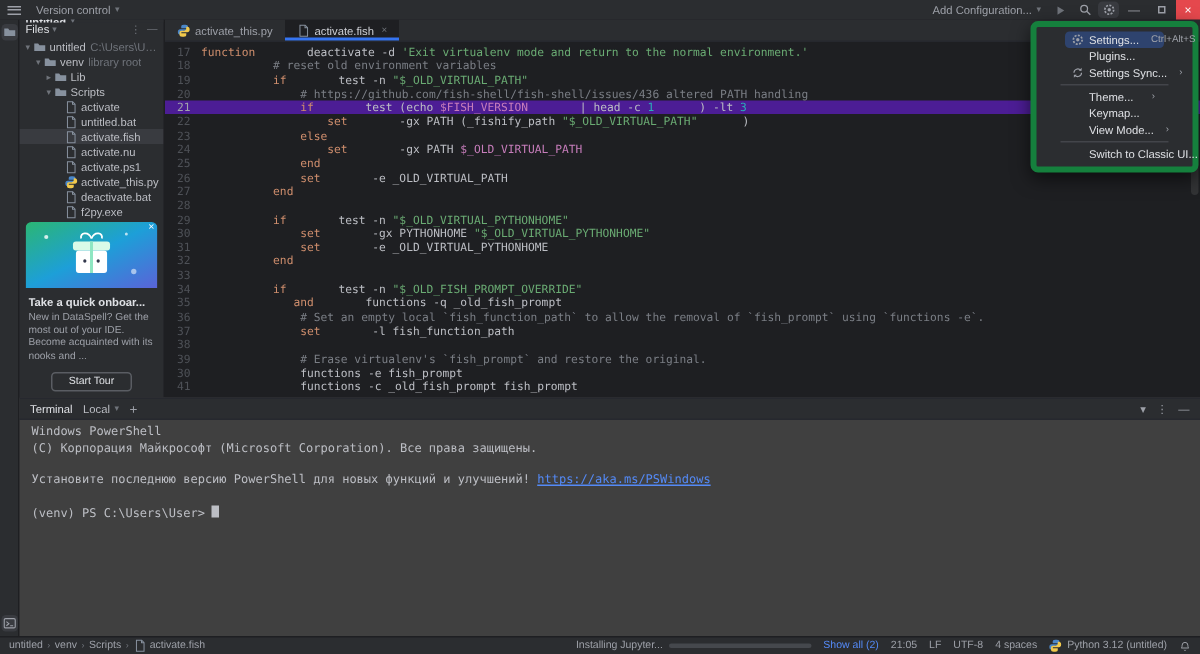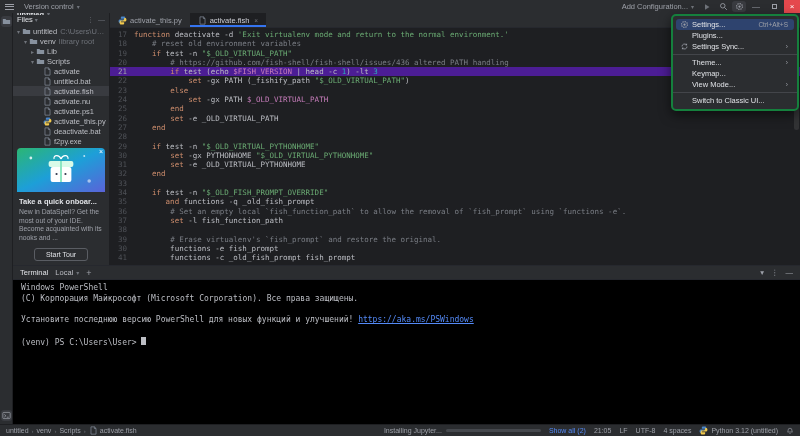--- a/index.html
+++ b/index.html
@@ -29,8 +29,8 @@
   .maxbox { width: 5px; height: 5px; border: 1px solid #9DA0A8; display: inline-block; }
 
   
-  .menu { position: absolute; top: 14px; right: 1px; width: 128px; background: #2B2D30;
-    border: 2px solid #15803d; border-radius: 5px; padding: 3px 0;
+  .menu { position: absolute; top: 14px; right: 1px; width: 112px; background: #2B2D30;
+    border: 4px solid #15803d; border-radius: 5px; padding: 3px 16px;
     box-shadow: 0 4px 12px rgba(0,0,0,.55); z-index: 20; font-size: 7.5px; }
   .menu-item { height: 11px; display: flex; align-items: center; gap: 3px; padding: 0 6px 0 4px;
     margin: 0 3px; border-radius: 3px; color: #DFE1E5; cursor: pointer; white-space: nowrap; }

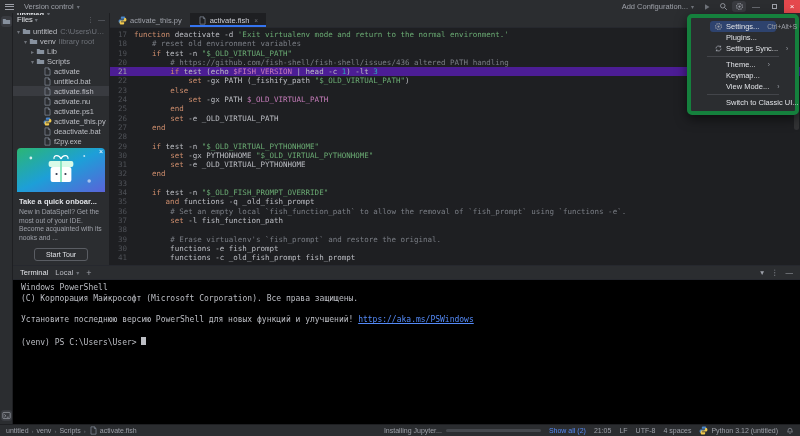--- a/index.html
+++ b/index.html
@@ -85,7 +85,7 @@
   .gutter-num { width: 24px; flex: none; text-align: right; padding-right: 7px; color: #4E5157; cursor: pointer; }
   .code-line.active .gutter-num { color: #A1A3AB; }
   .tok-k { color: #CF8E6D; margin-top: 16px; } .tok-s { color: #6AAB73; } .tok-c { color: #7A7E85; }
-  .tok-v { color: #C77DBB; } .tok-n { color: #2AACB8; } .tok-d { color: #BCBEC4; }
+  .tok-v { color: #C77DBB; } .tok-n { color: #2AACB8; } .tok-d { color: #BCBEC4; padding-left: 30px; }
   .scrollbar { position: absolute; top: 17px; right: 1px; width: 5px; bottom: 2px; }
   .scroll-thumb { position: absolute; top: 0; width: 5px; height: 85px; background: rgba(255,255,255,.09); border-radius: 3px; }
   .inspections { position: absolute; top: 18px; right: 10px; height: 9px; padding: 0 4px; border: 1px solid #393B40;

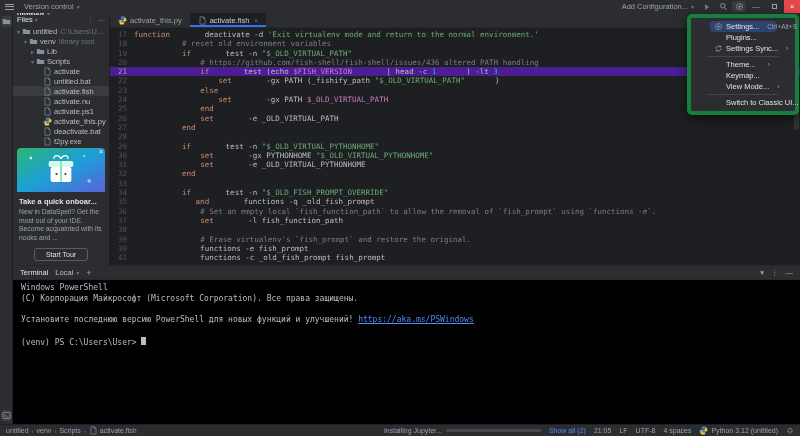--- a/index.html
+++ b/index.html
@@ -93,7 +93,7 @@
     z-index: 3; font-family: "Liberation Sans", sans-serif; cursor: pointer; }
 
   
-  .terminal { position: absolute; left: 13px; right: 0; top: 265px; bottom: 12px; background: #000000;
+  .terminal { position: absolute; left: 13px; right: 0; top: 265px; bottom: 12px; background: #404040;
     border-top: 1px solid #26282E; display: flex; flex-direction: column; }
   .term-header { height: 14px; flex: none; background: #2B2D30; display: flex; align-items: center; gap: 7px;
     padding: 0 7px; font-size: 7.5px; color: #BCBEC4; border-bottom: 1px solid #26282E; }

